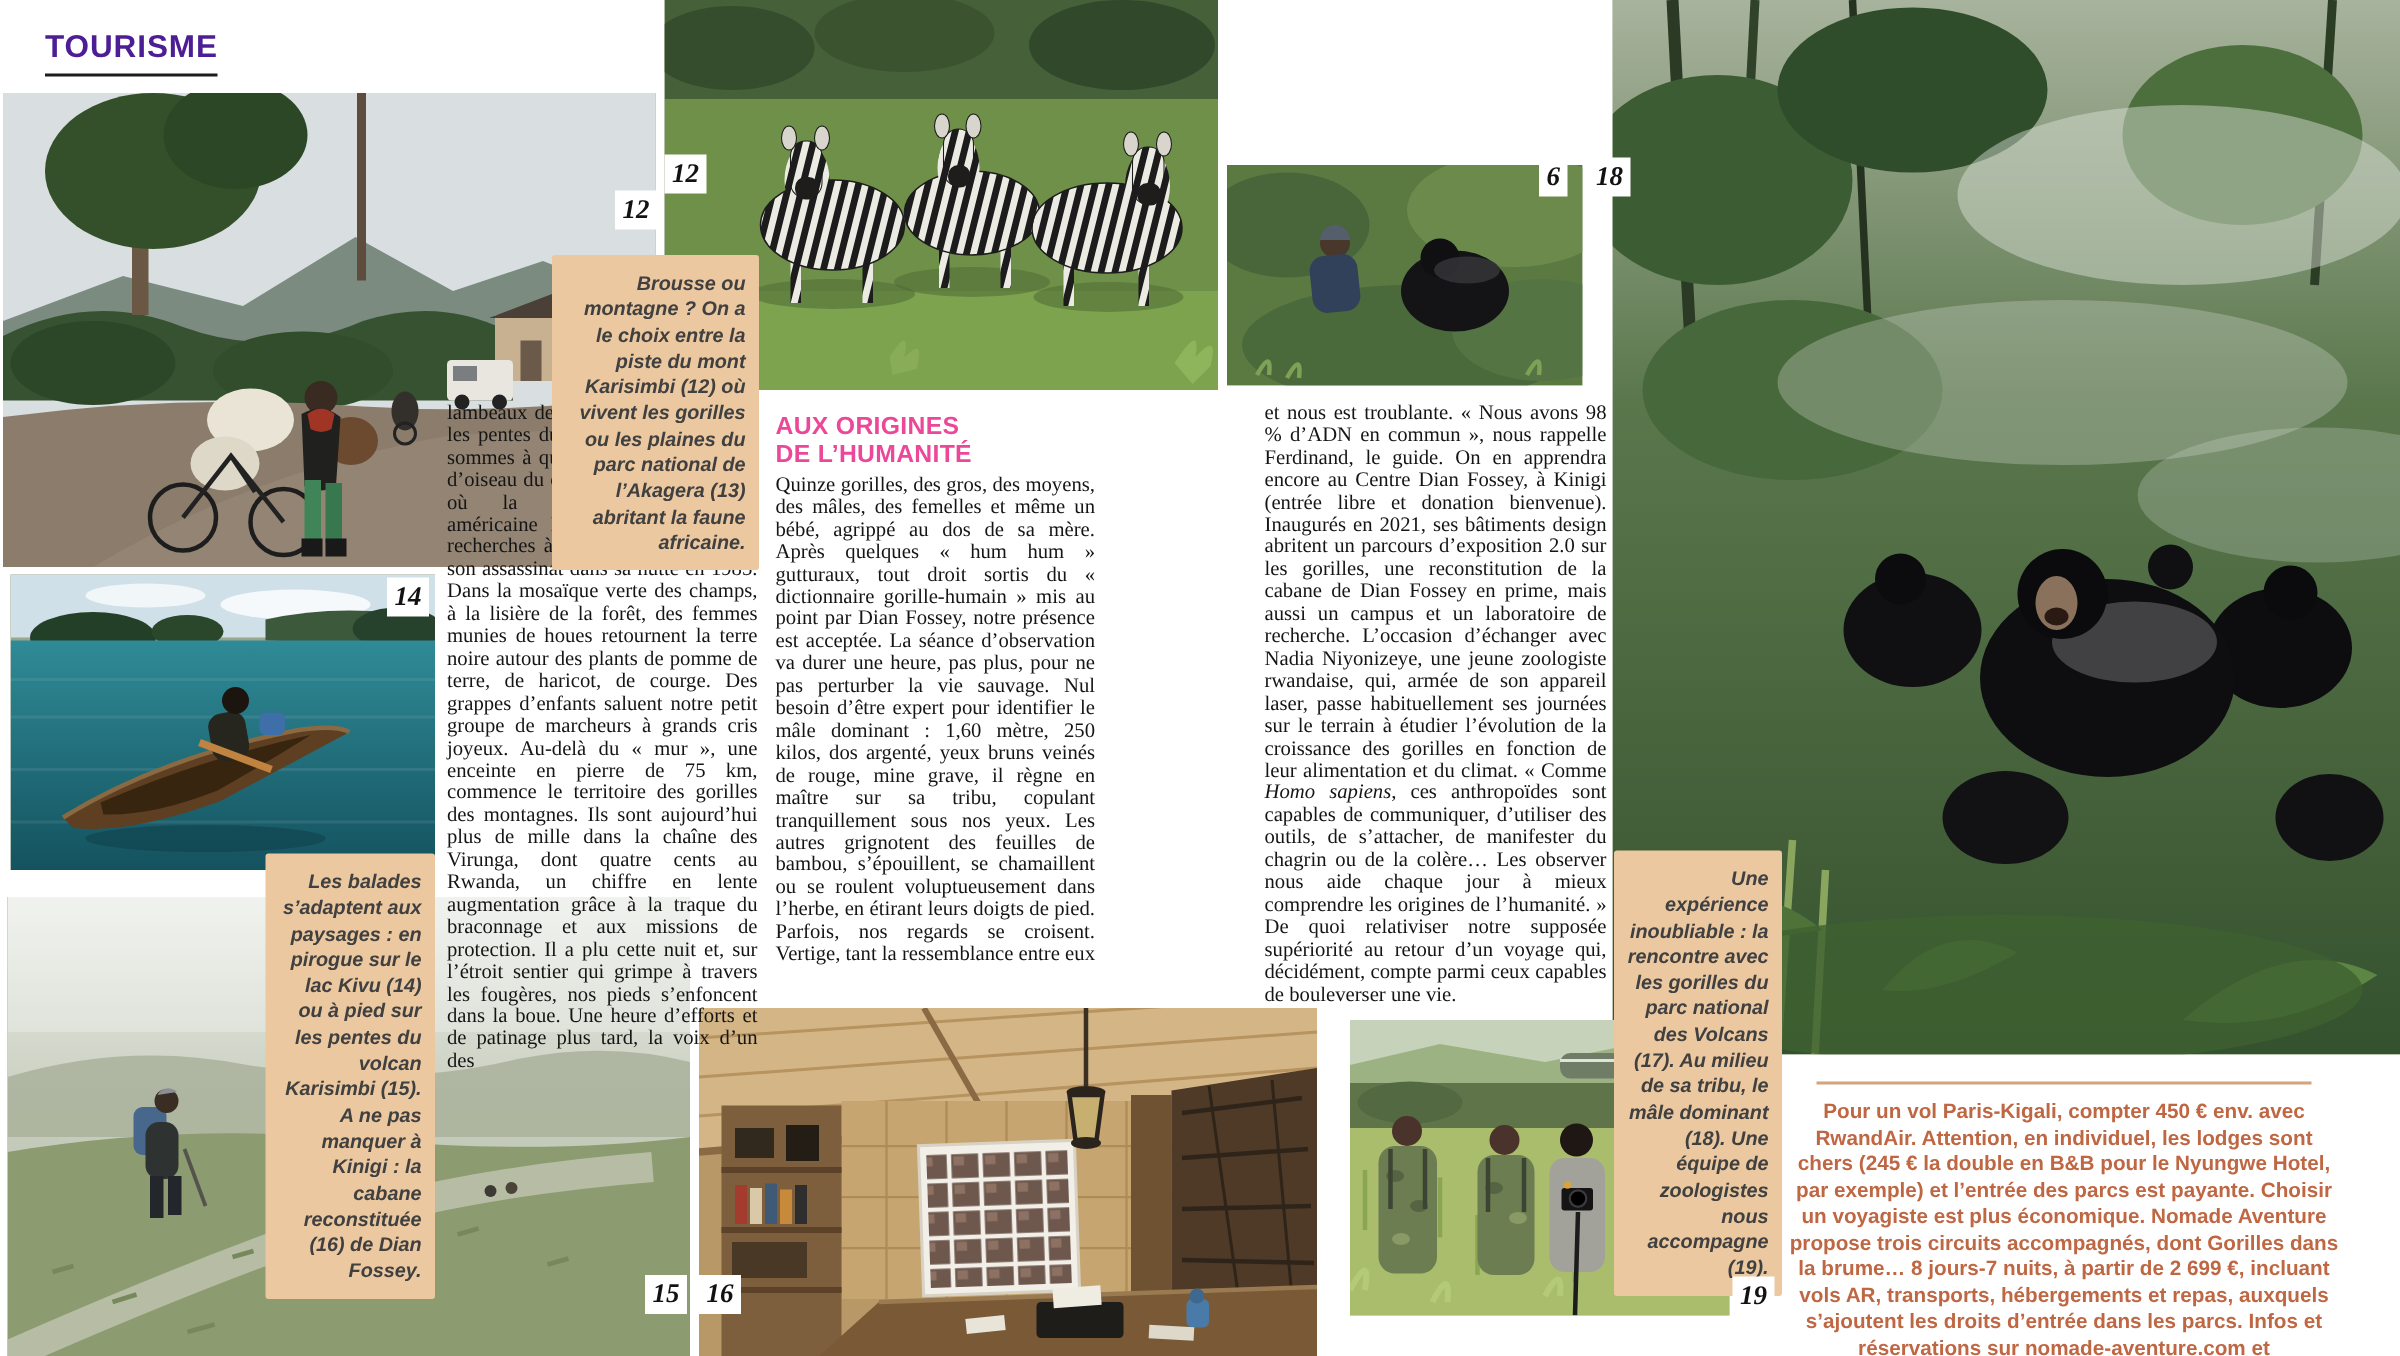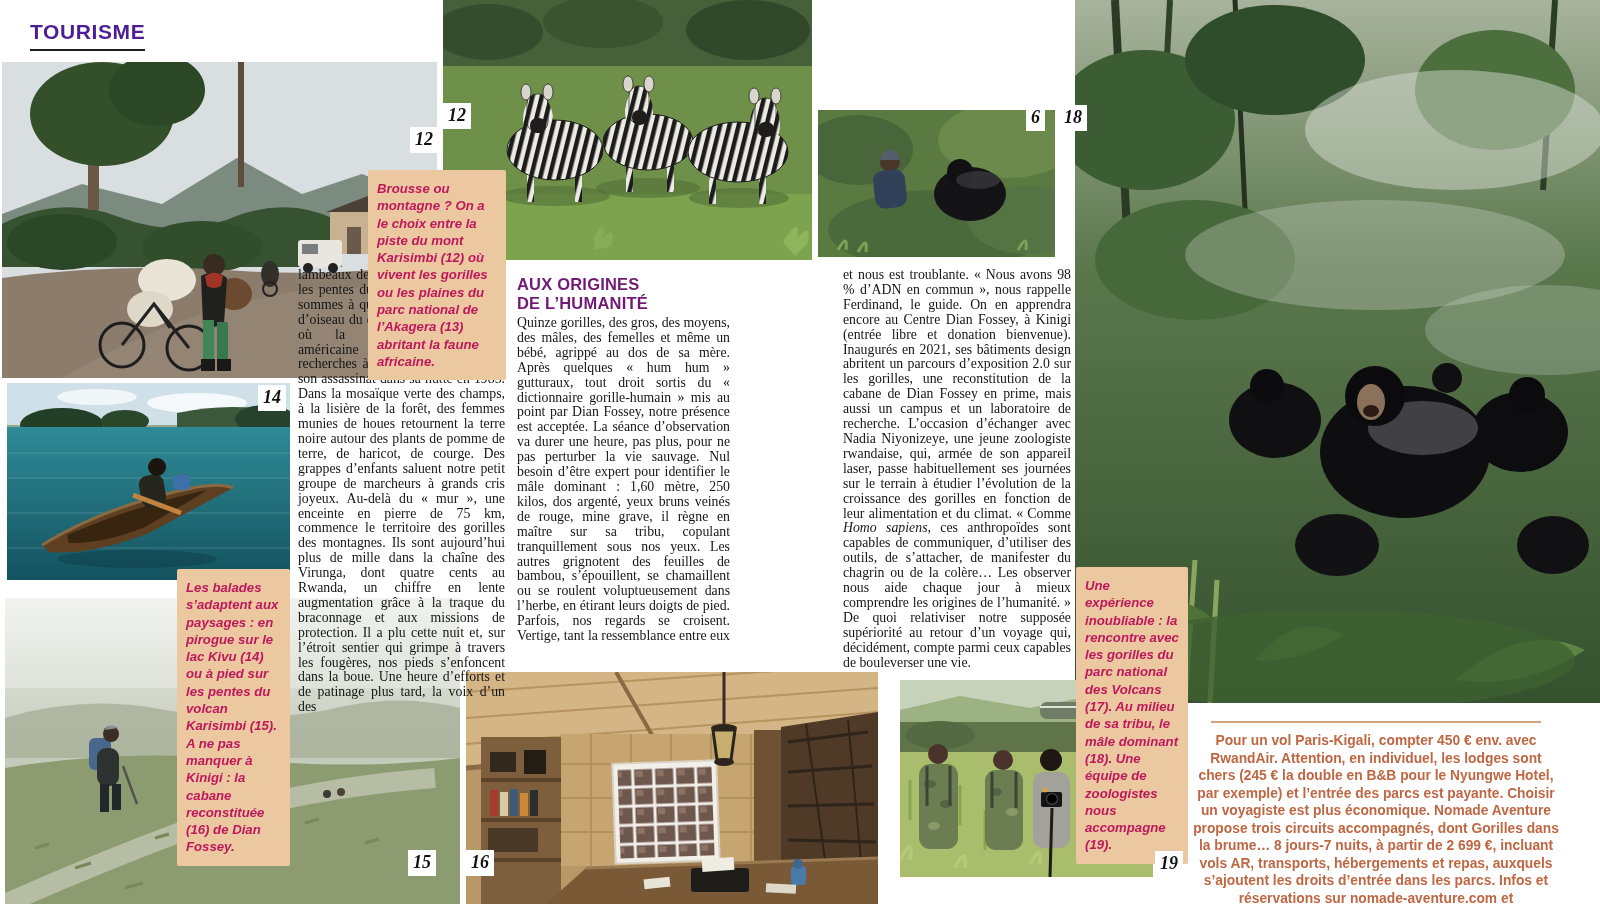--- a/index.html
+++ b/index.html
@@ -9,8 +9,8 @@
   .photo svg{display:block;width:100%;height:100%;}
   .num{position:absolute;z-index:6;background:#ffffff;color:#121212;
        font:italic 700 18px/23px "Liberation Serif",serif;padding:1px 5px 2px;}
-  .cap{position:absolute;z-index:5;background:#ebc8a0;color:#be185d;border-radius:2px;
-       font:italic 700 13.2px/17.3px "Liberation Sans",sans-serif;padding:10px 9px;}
+  .cap{position:absolute;z-index:5;background:#ebc8a0;color:#404040;border-radius:2px;
+       font:italic 700 13.2px/17.3px "Liberation Sans",sans-serif;padding:10px 9px;text-align:right;}
   .col{position:absolute;z-index:2;color:#151515;font:13.8px/14.9px "Liberation Serif",serif;
        text-align:justify;}
   .col p{margin:0;}

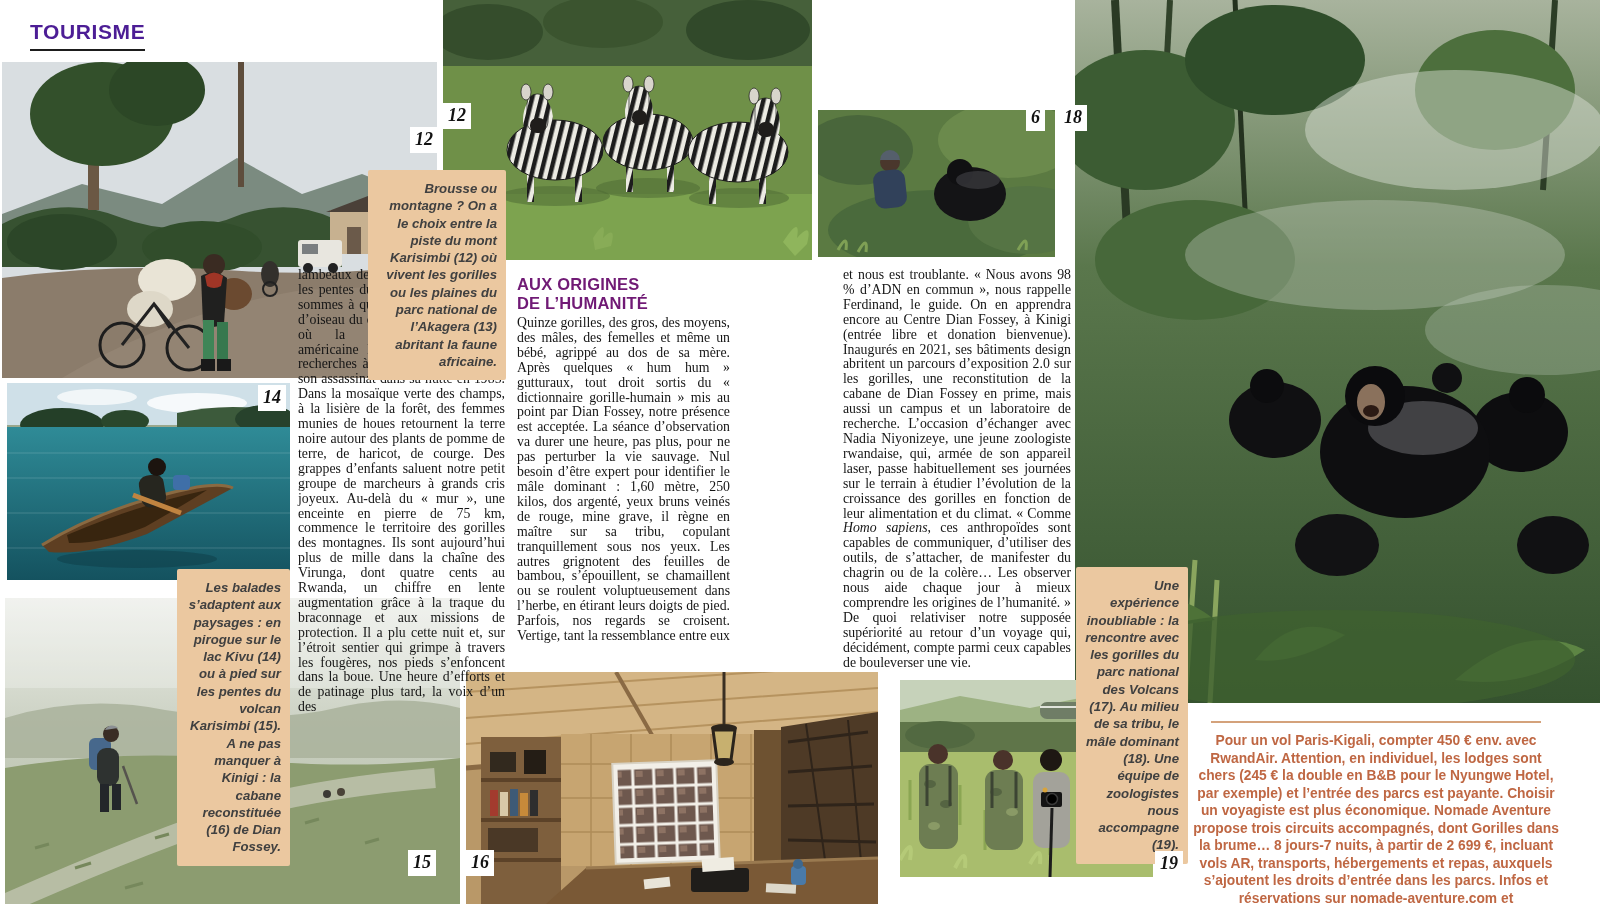--- a/index.html
+++ b/index.html
@@ -14,7 +14,7 @@
   .col{position:absolute;z-index:2;color:#151515;font:13.8px/14.9px "Liberation Serif",serif;
        text-align:justify;}
   .col p{margin:0;}
-  .subhead{font:700 16.5px/19px "Liberation Sans",sans-serif;color:#701a75;
+  .subhead{font:700 16.5px/19px "Liberation Sans",sans-serif;color:#ec4899;
            letter-spacing:.2px;margin:7px 0 3px;text-align:left;}
   #section-title{position:absolute;left:30px;top:20px;z-index:3;color:#4c1d95;
       font:700 21px "Liberation Sans",sans-serif;letter-spacing:.6px;

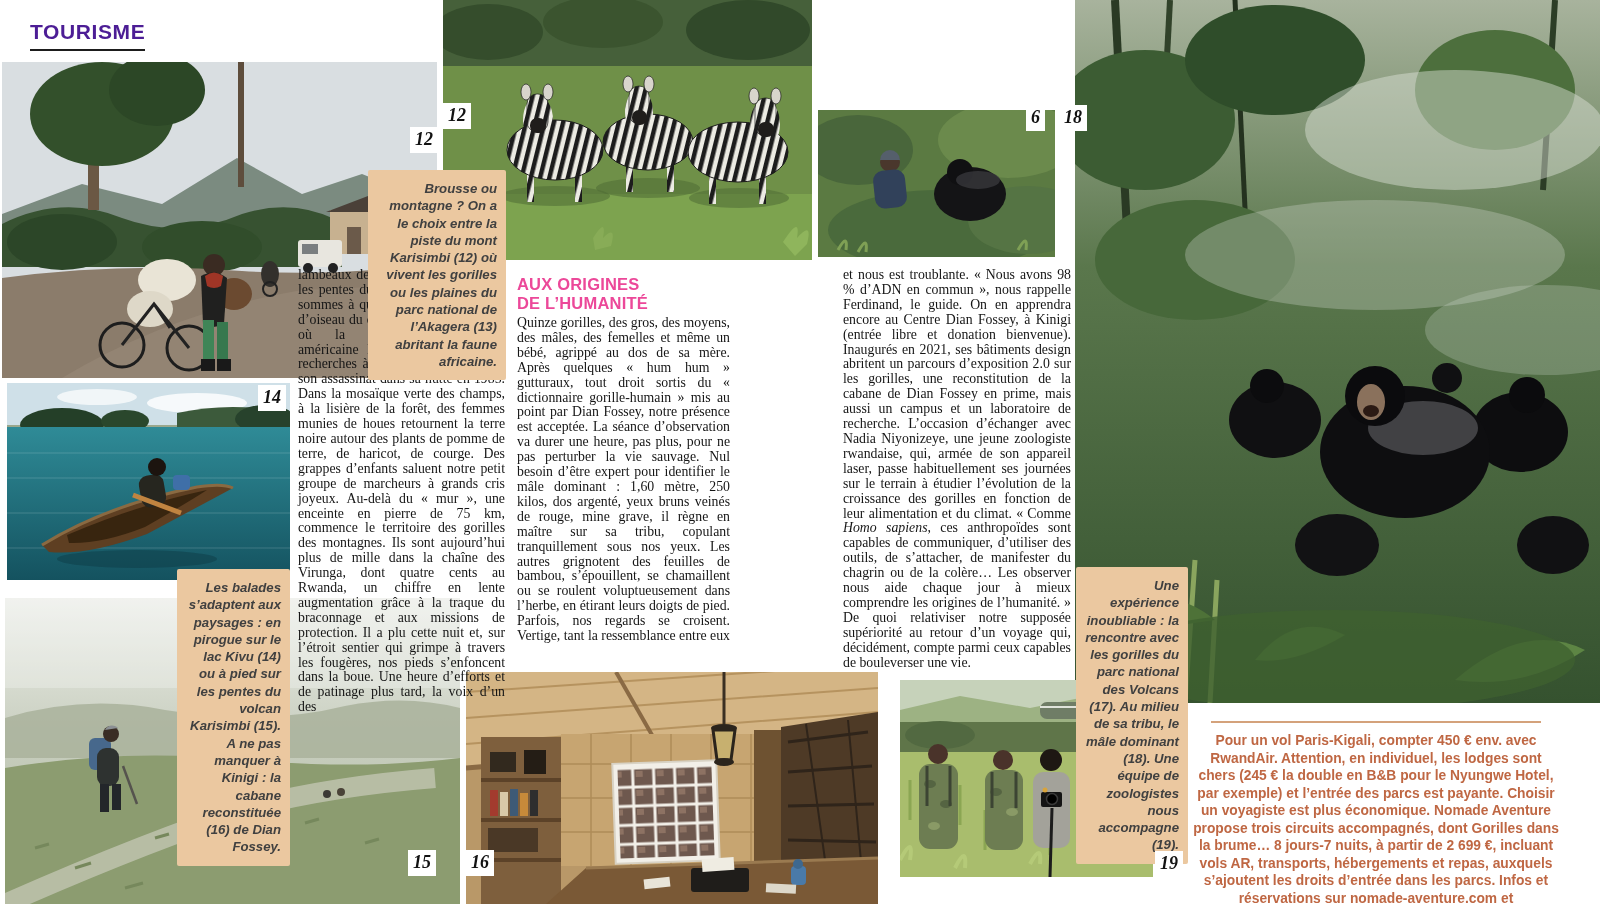--- a/index.html
+++ b/index.html
@@ -341,7 +341,7 @@
 <div class="num" style="left:410px;top:103px;margin-top:24px;">12</div>
 <div class="num" style="left:443px;top:103px;">12</div>
 <div class="num" style="left:258px;top:385px;">14</div>
-<div class="num" style="left:408px;top:850px;">15</div>
+<div class="num" style="left:430px;top:850px;">15</div>
 <div class="num" style="left:466px;top:850px;">16</div>
 <div class="num" style="left:1026px;top:105px;">6</div>
 <div class="num" style="left:1059px;top:105px;">18</div>

